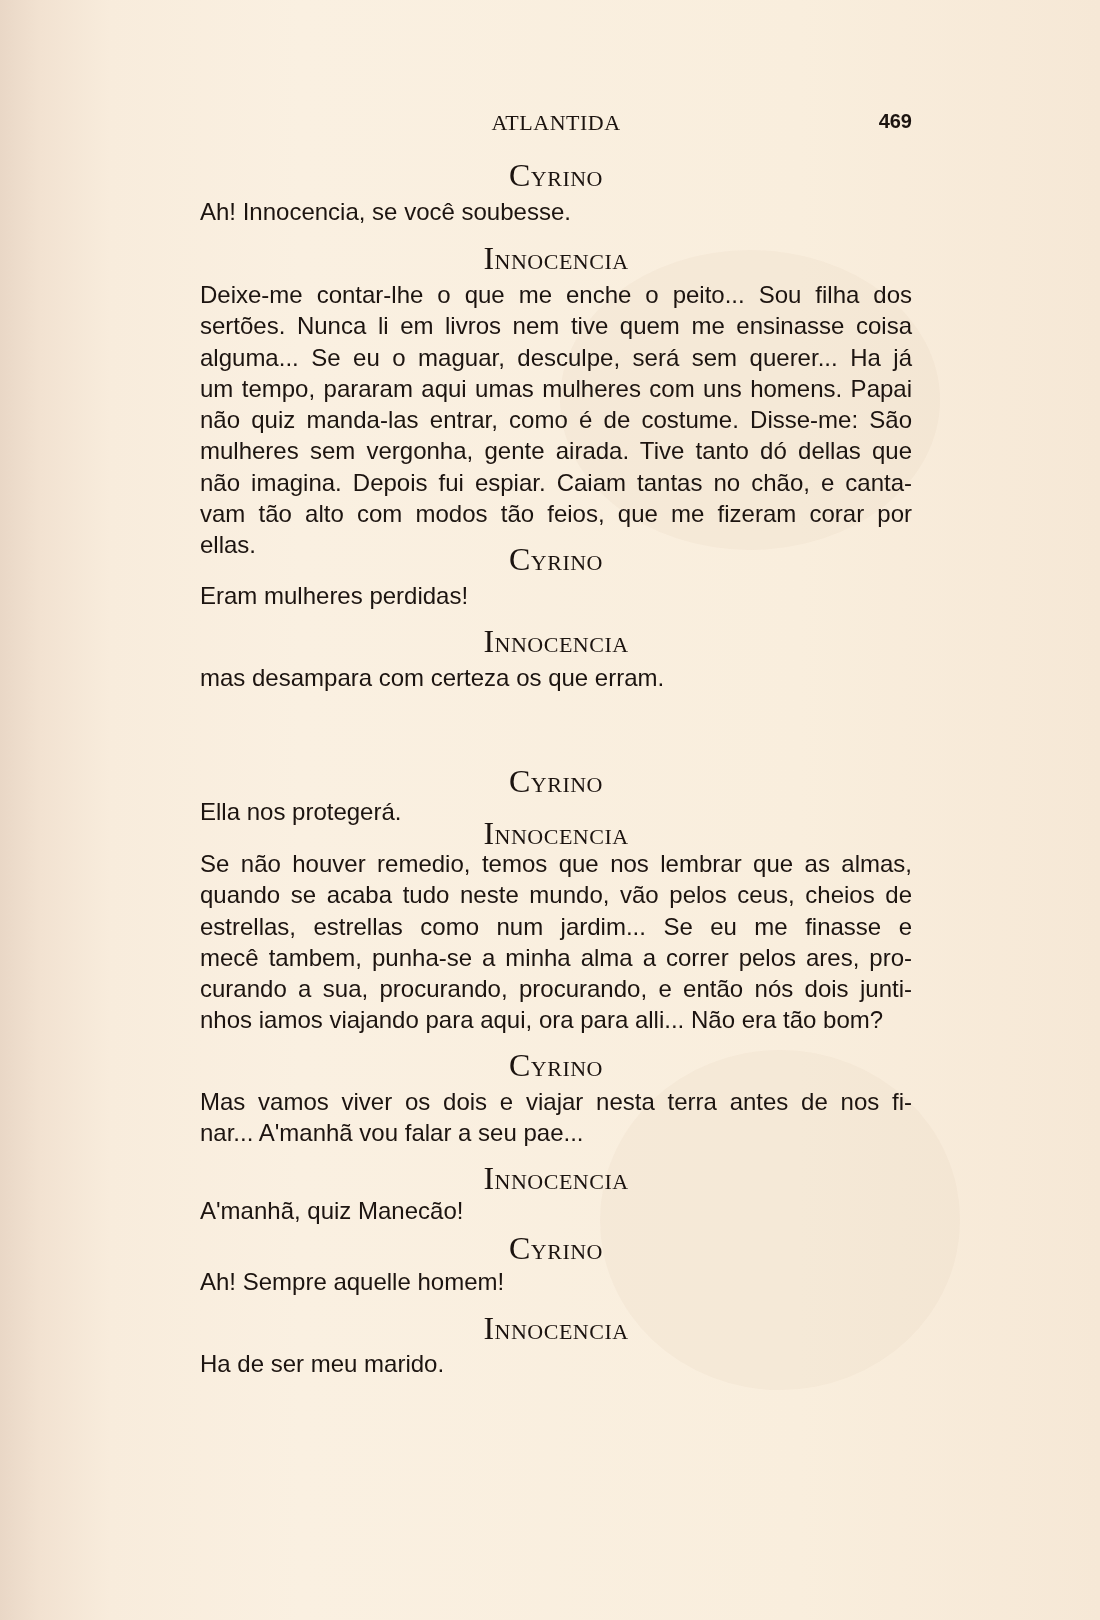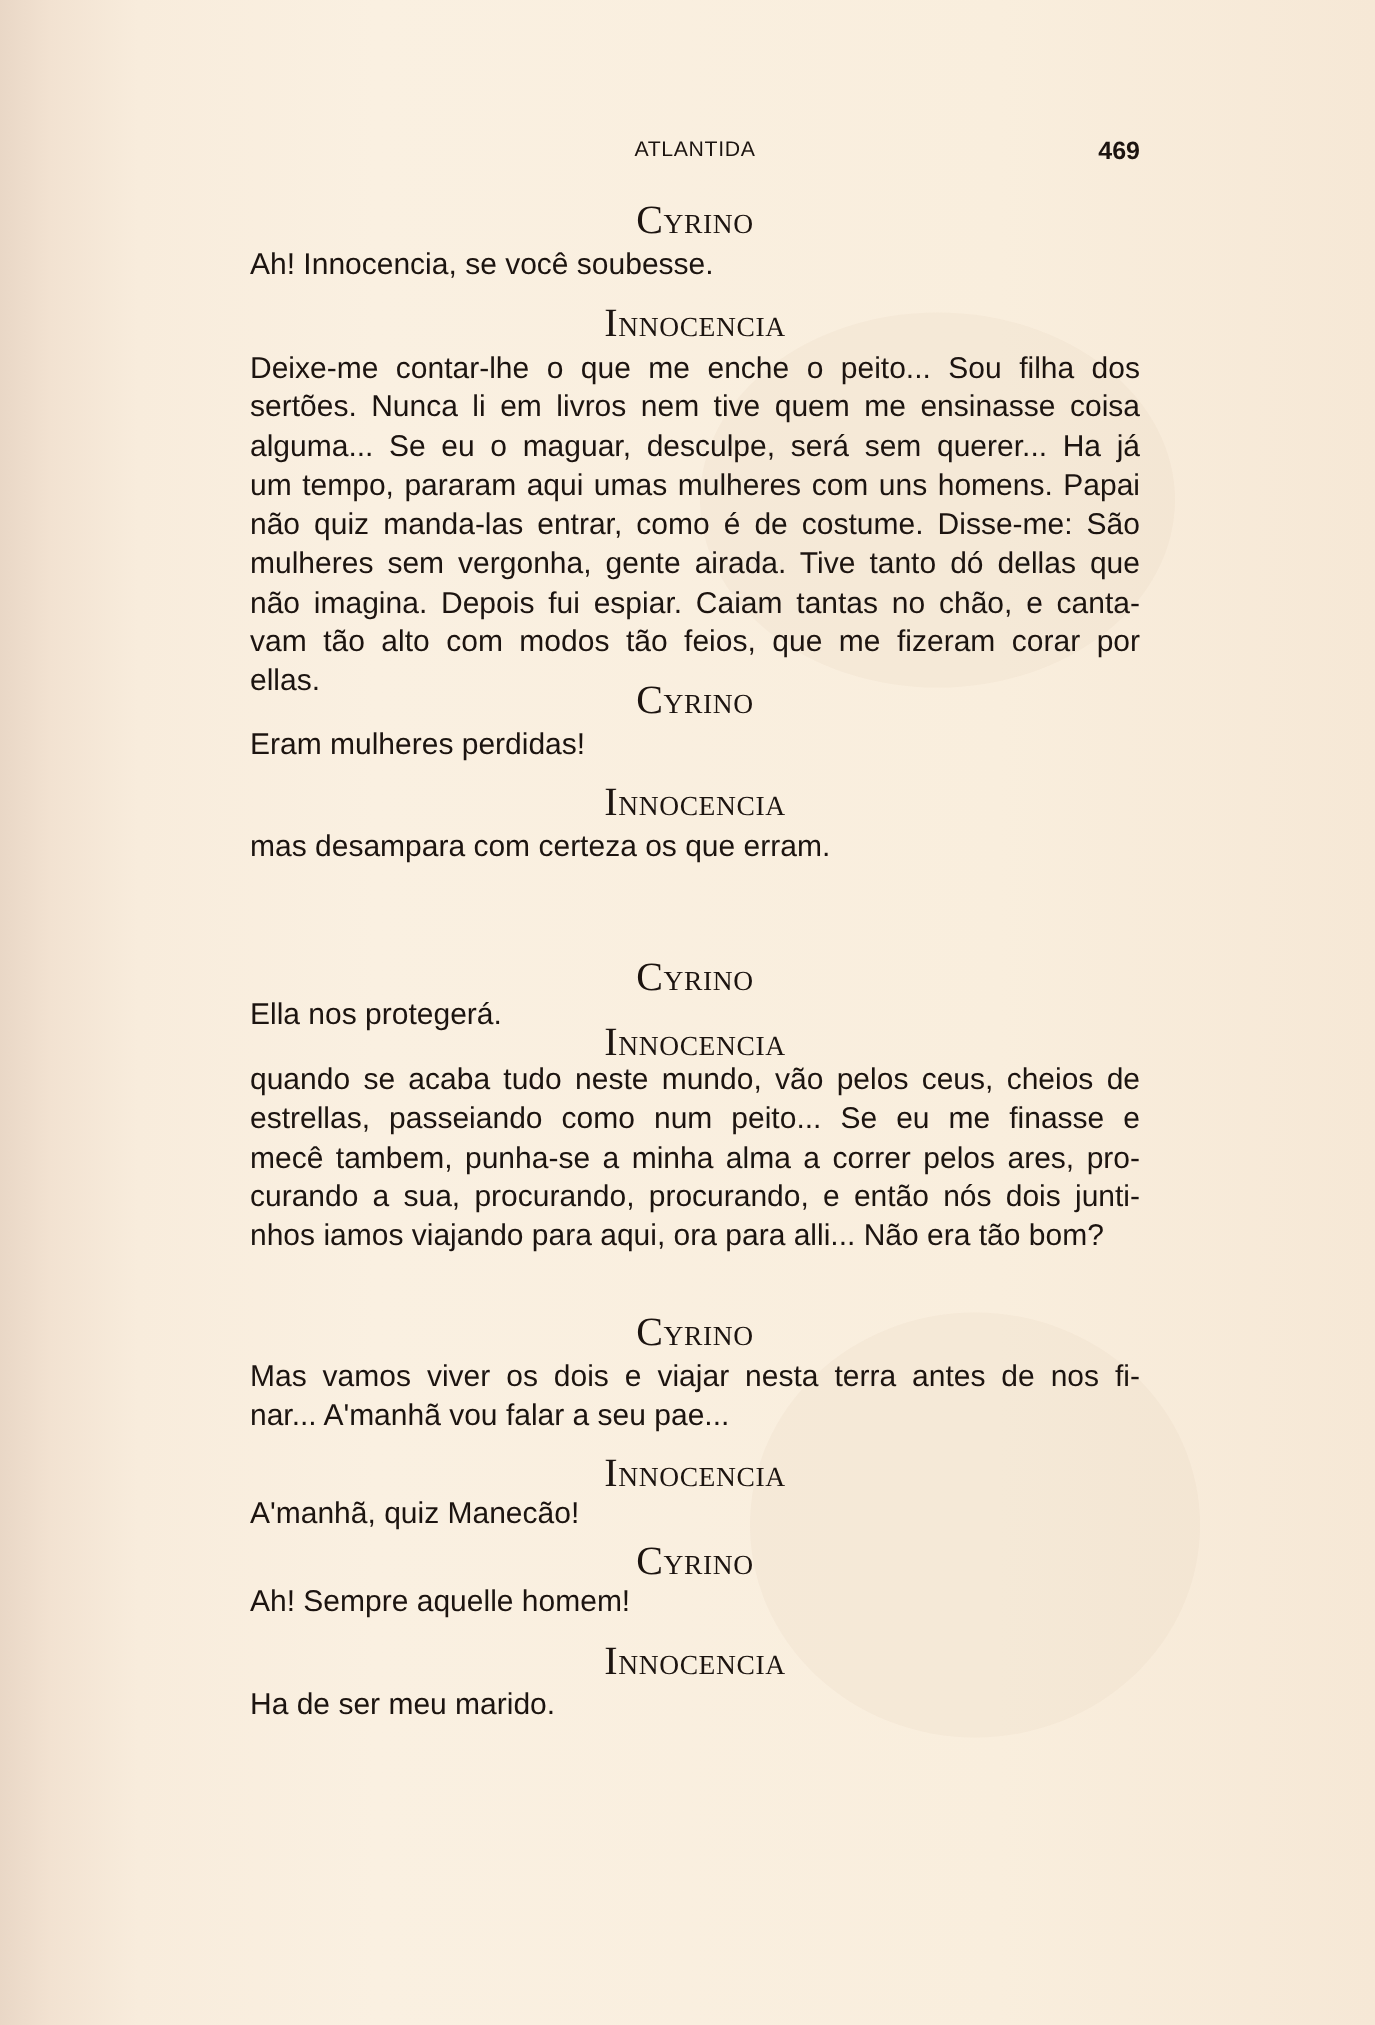--- a/index.html
+++ b/index.html
@@ -19,8 +19,8 @@
   }
   .running-title {
     position: absolute; left: 0; right: 0; text-align: center;
-    font-family: Liberation Sans, sans-serif;
-    font-size: 17px; letter-spacing: 0.5px; top: 0;
+    font-family: Liberation Serif, serif;
+    font-size: 22px; letter-spacing: 0.5px; top: 0;
   }
   .page-number {
     position: absolute; right: 0; top: 0;

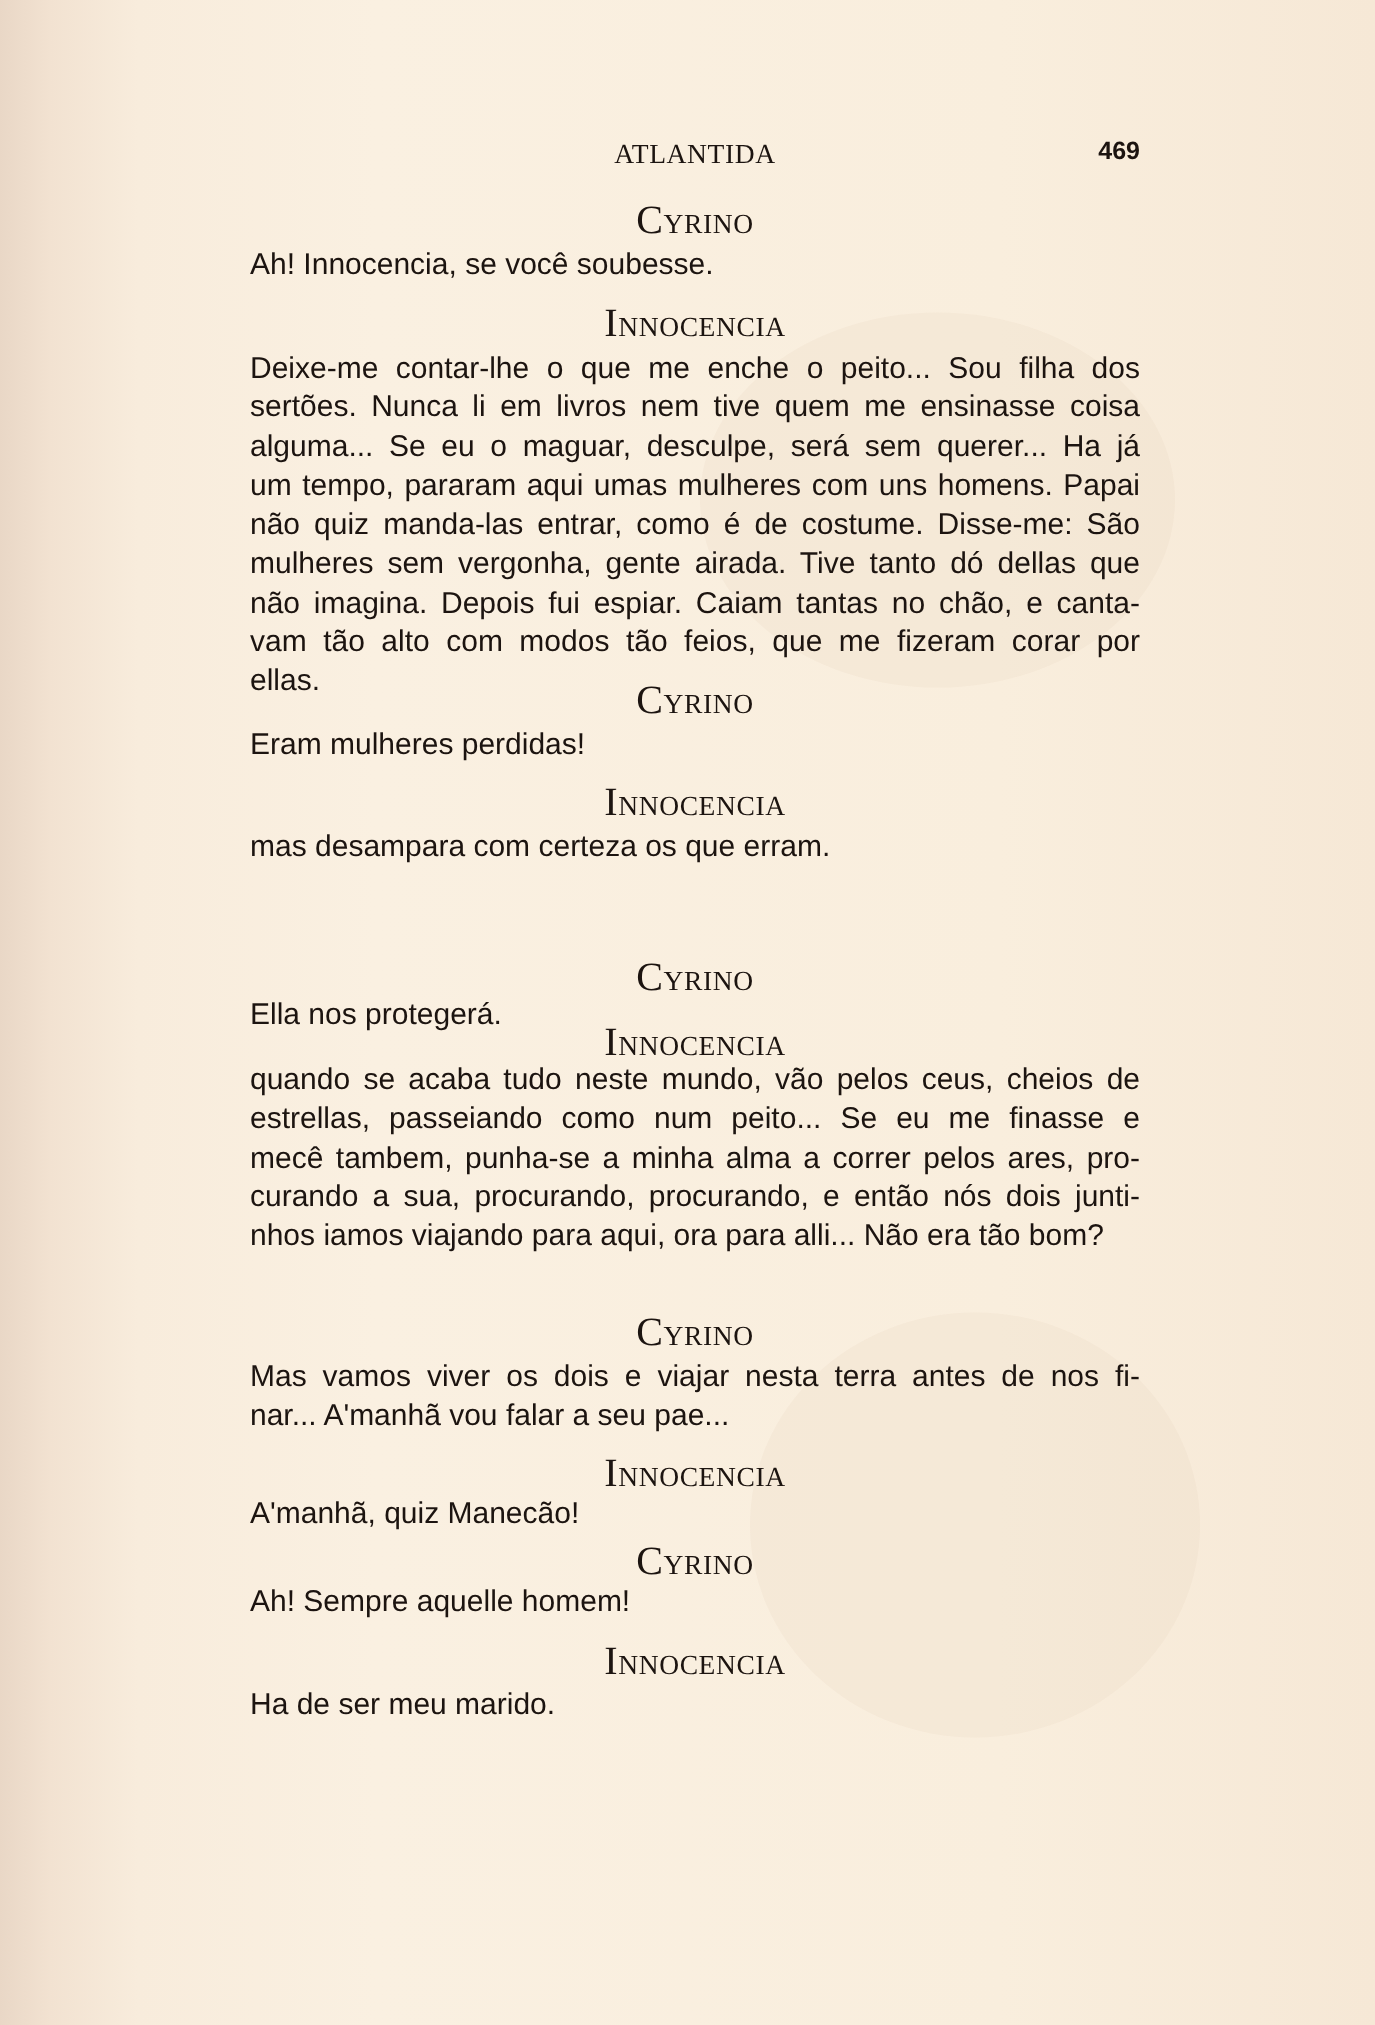--- a/index.html
+++ b/index.html
@@ -93,6 +93,7 @@
 
     <div class="speaker" style="top:658px">Innocencia</div>
     <div class="speech" style="top:688px">
+      <span class="line">Se não houver remedio, temos que nos lembrar que as almas,</span>
       <span class="line">quando se acaba tudo neste mundo, vão pelos ceus, cheios de</span>
       <span class="line">estrellas, passeiando como num peito... Se eu me finasse e</span>
       <span class="line">mecê tambem, punha-se a minha alma a correr pelos ares, pro-</span>

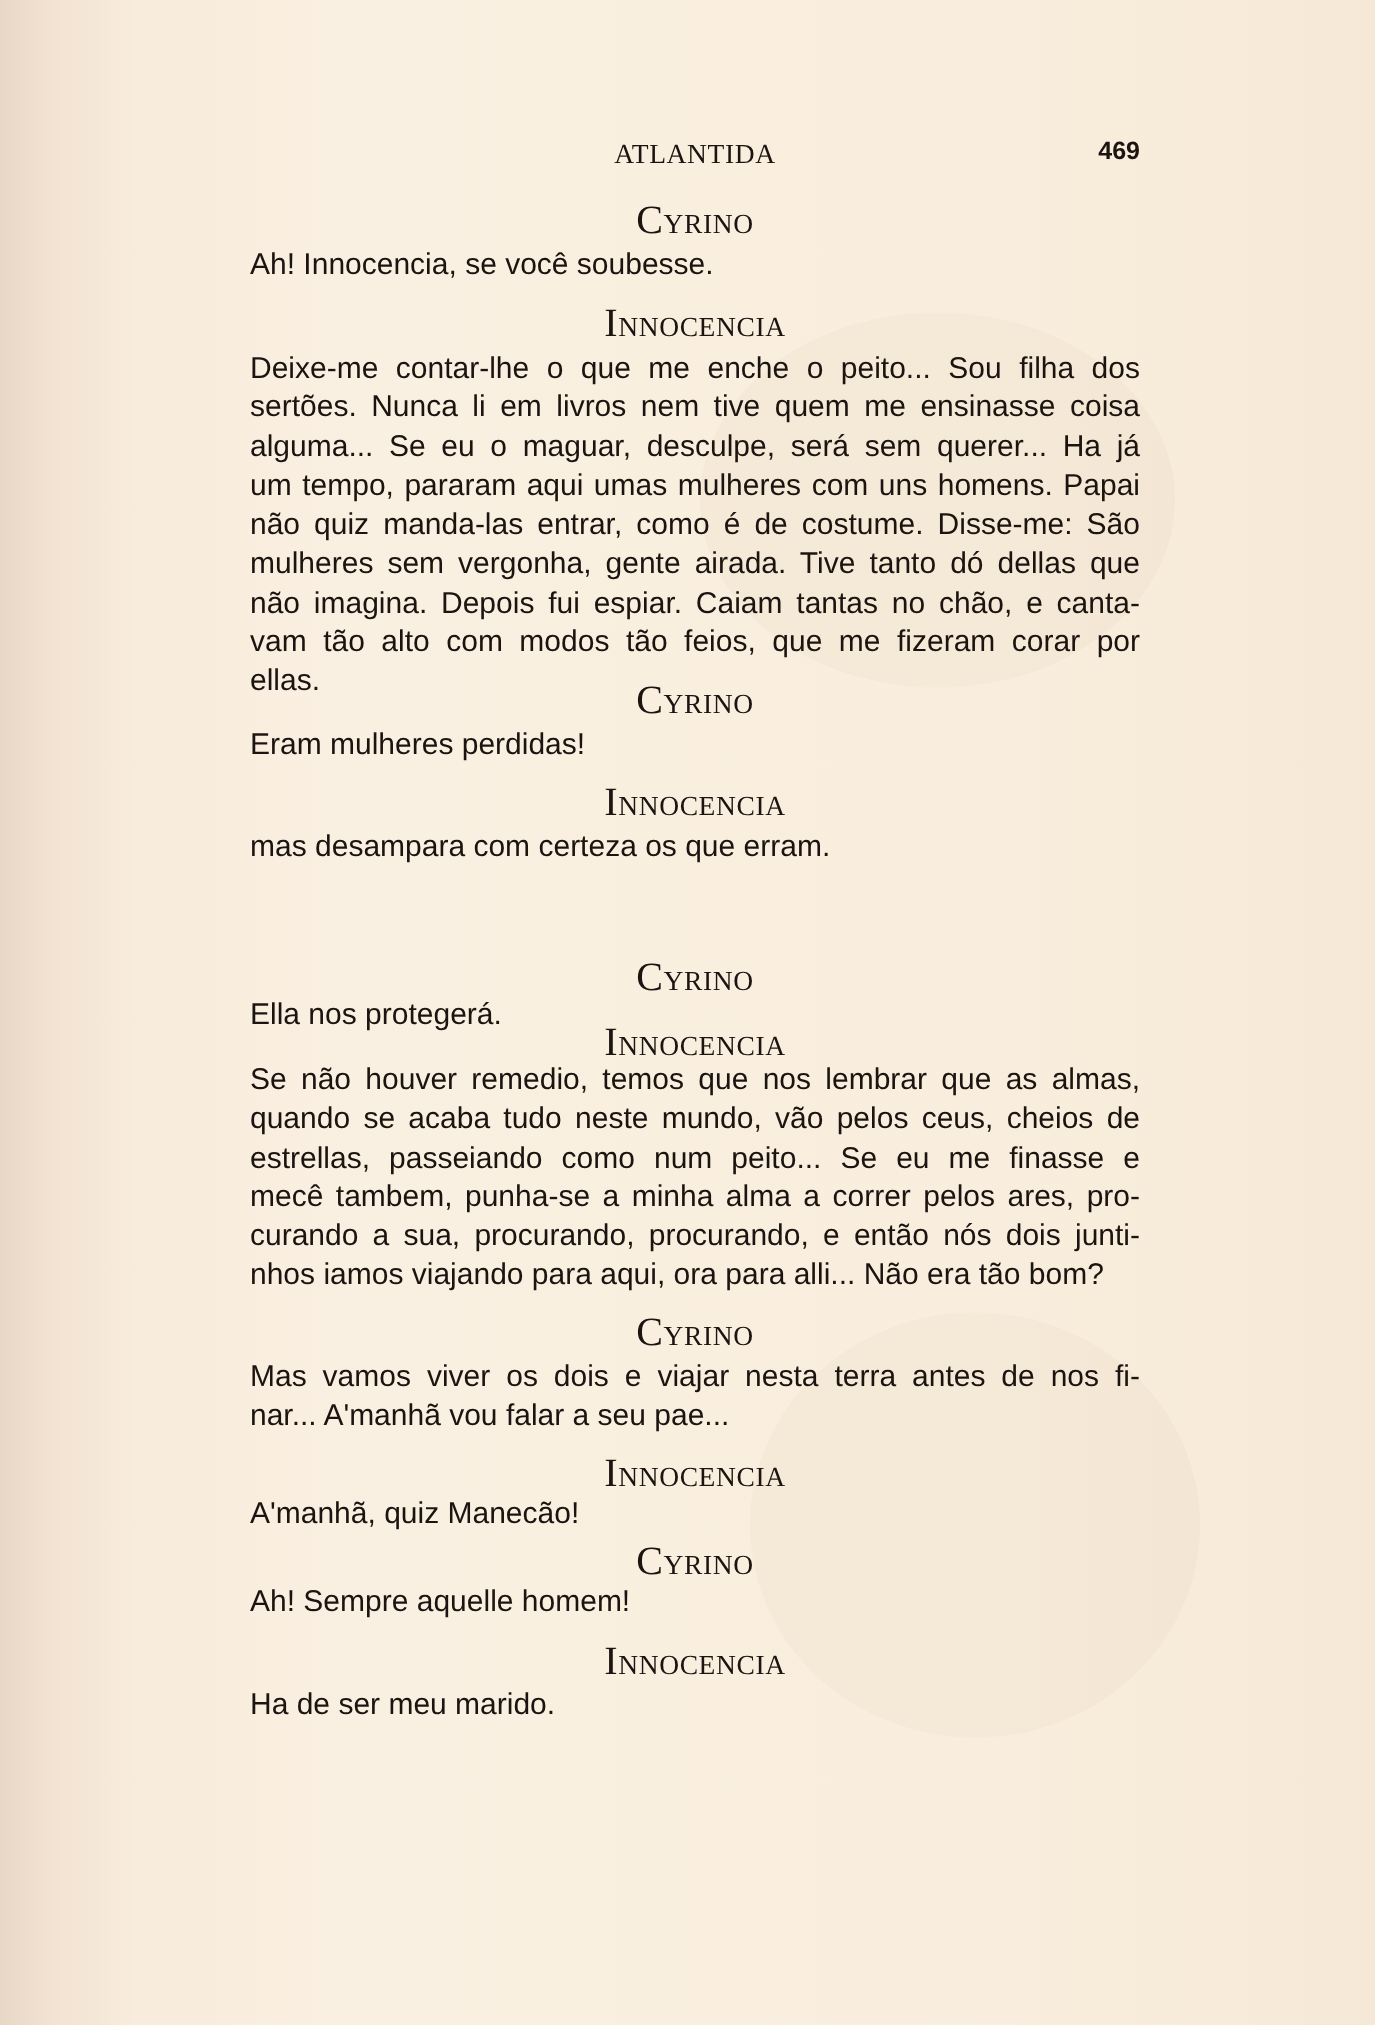--- a/index.html
+++ b/index.html
@@ -95,7 +95,7 @@
     <div class="speech" style="top:688px">
       <span class="line">Se não houver remedio, temos que nos lembrar que as almas,</span>
       <span class="line">quando se acaba tudo neste mundo, vão pelos ceus, cheios de</span>
-      <span class="line">estrellas, passeiando como num peito... Se eu me finasse e</span>
+      <span class="line">estrellas, estrellas como num jardim... Se eu me finasse e</span>
       <span class="line">mecê tambem, punha-se a minha alma a correr pelos ares, pro-</span>
       <span class="line">curando a sua, procurando, procurando, e então nós dois junti-</span>
       <span class="line last">nhos iamos viajando para aqui, ora para alli... Não era tão bom?</span>

